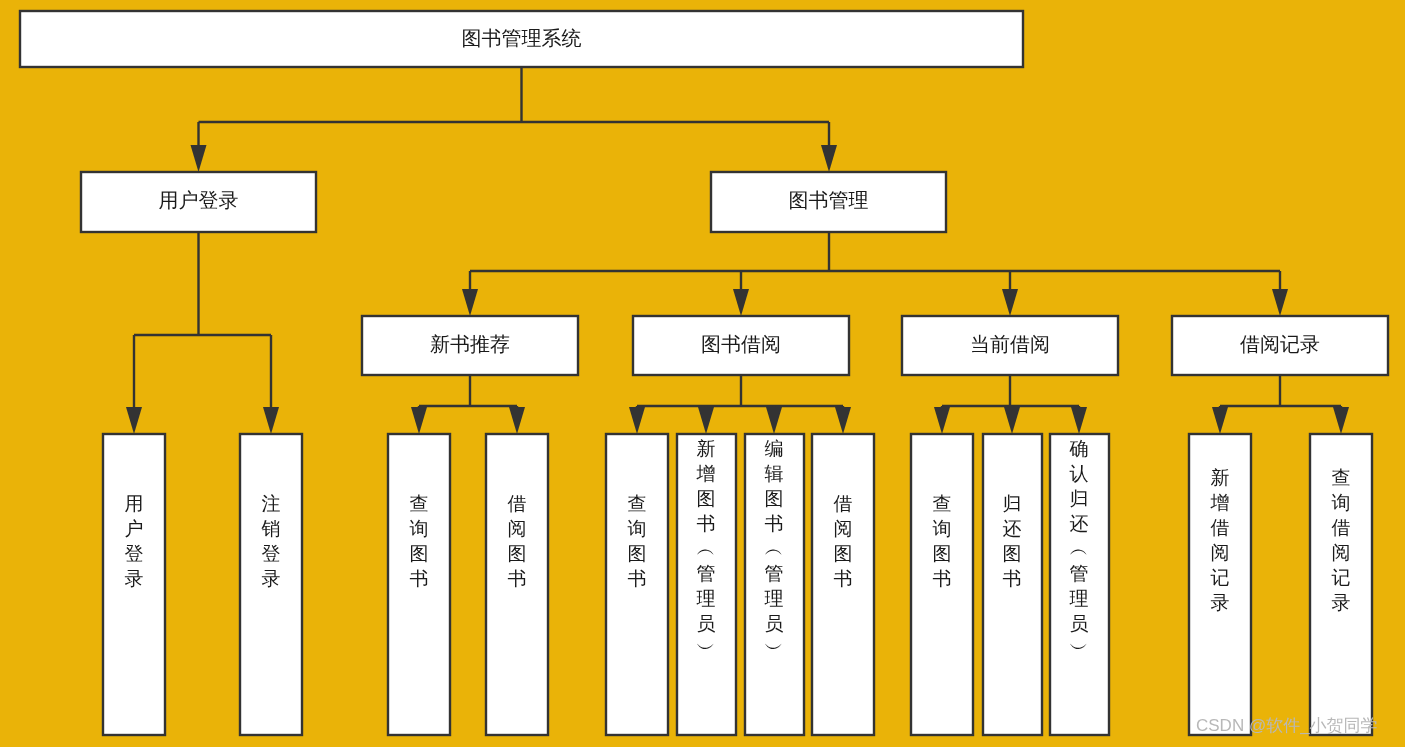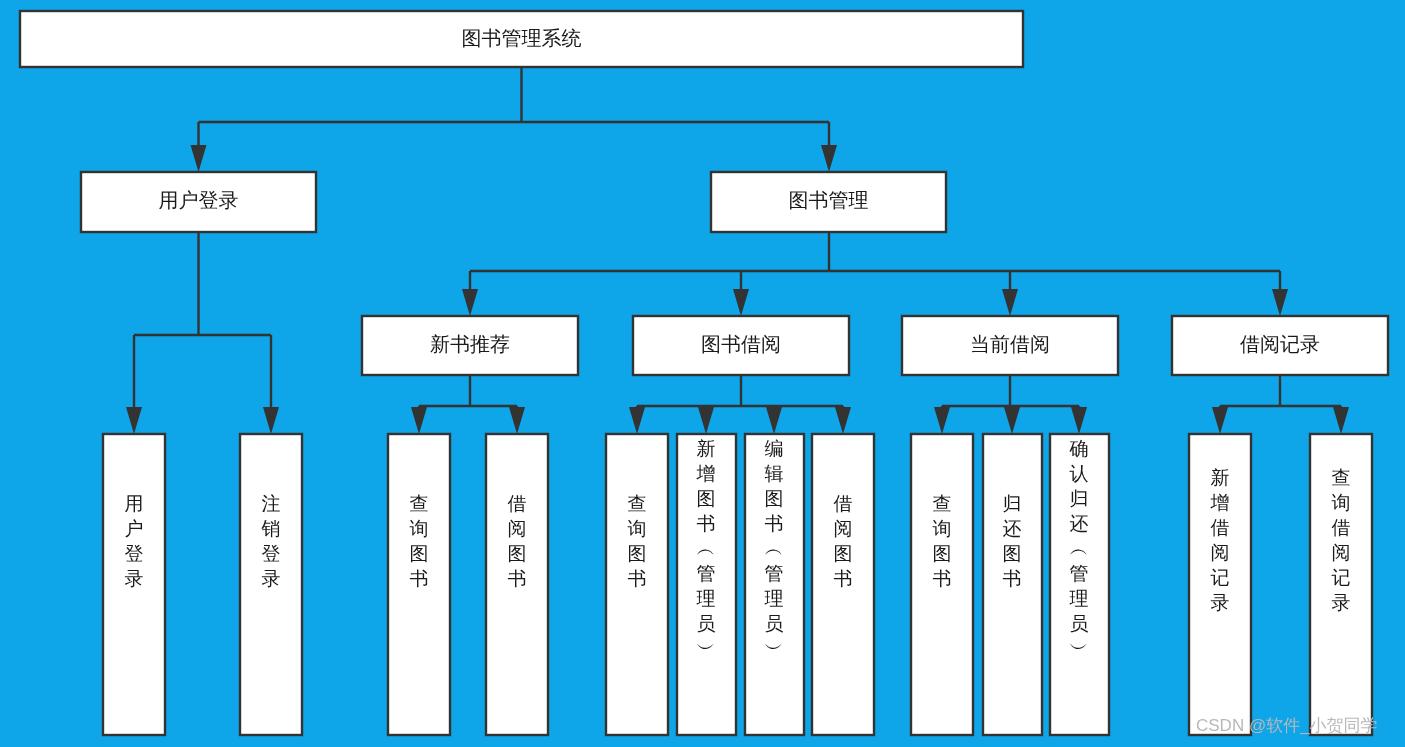--- a/index.html
+++ b/index.html
@@ -15,7 +15,7 @@
     position: relative;
     width: 1405px;
     height: 747px;
-    background: #0ea5e9;
+    background: #eab308;
     overflow: hidden;
   }
   svg.diagram-canvas {

